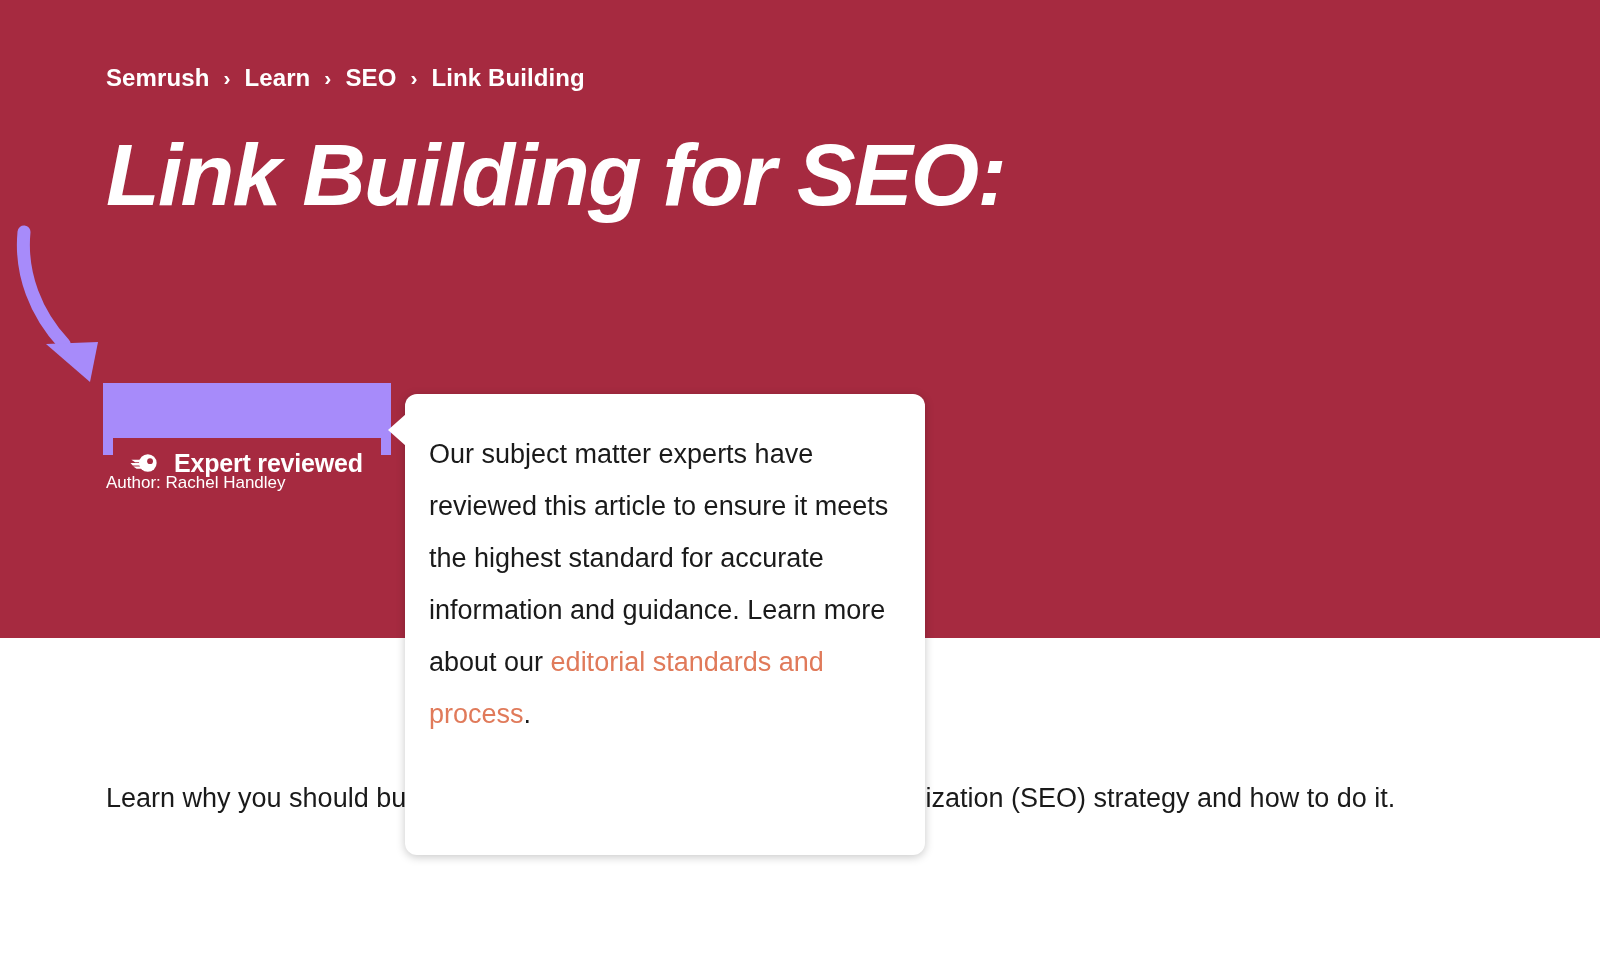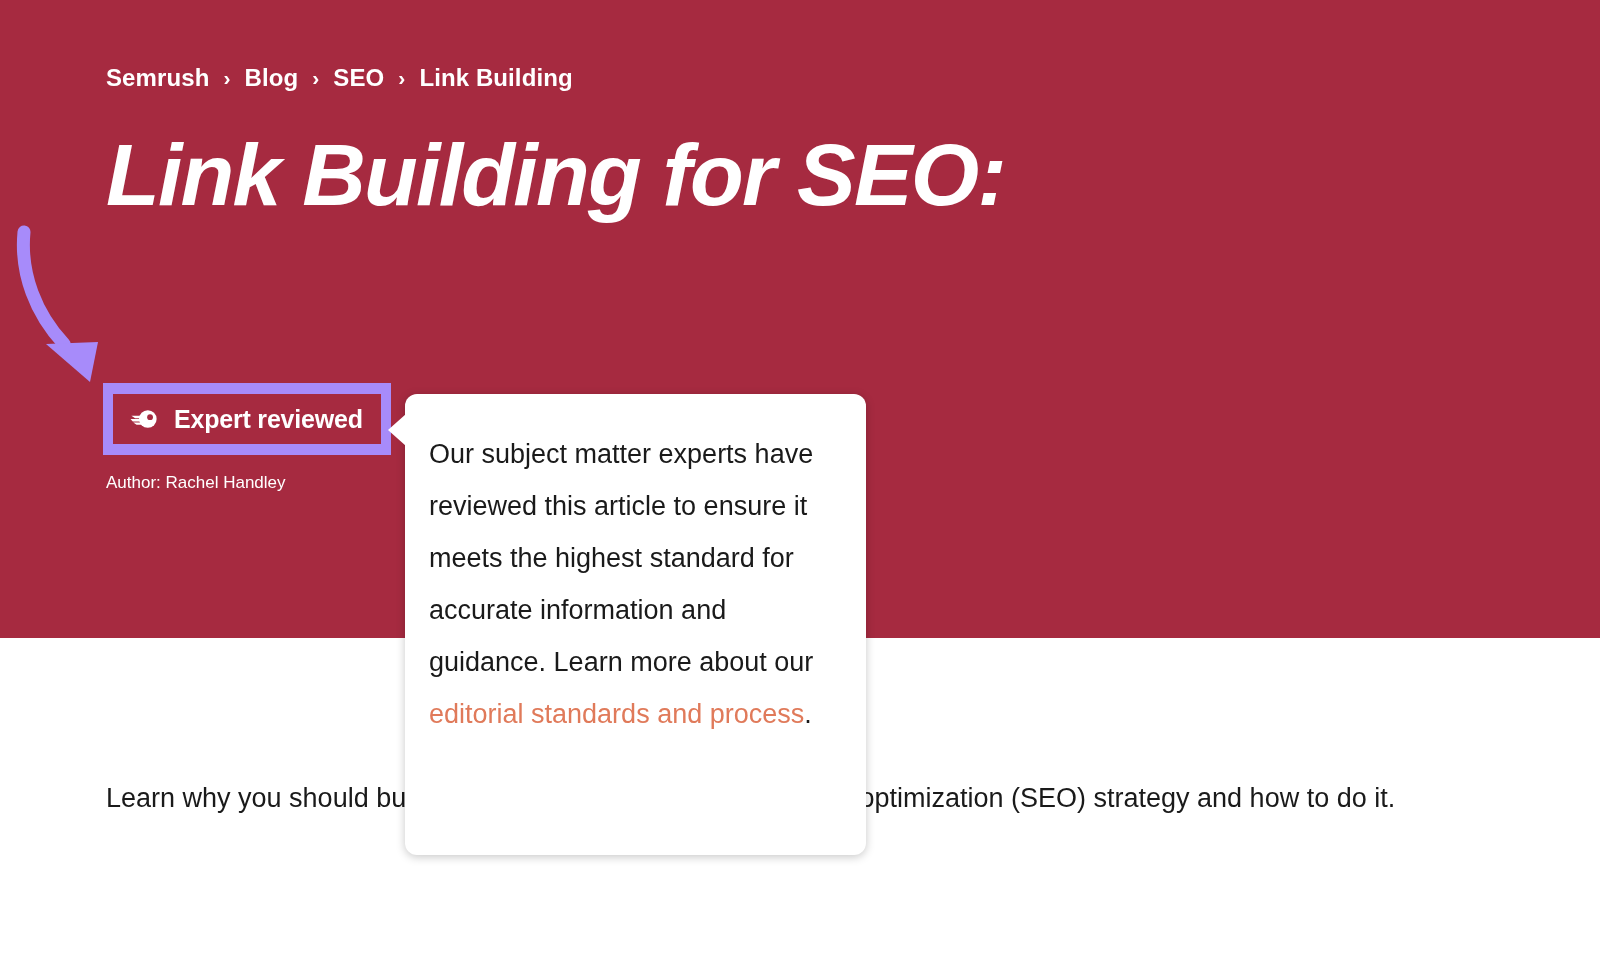--- a/index.html
+++ b/index.html
@@ -172,7 +172,7 @@
   <nav id="breadcrumb">
     <span class="crumb">Semrush</span>
     <span class="sep">›</span>
-    <span class="crumb">Blog</span>
+    <span class="crumb">Learn</span>
     <span class="sep">›</span>
     <span class="crumb">SEO</span>
     <span class="sep">›</span>

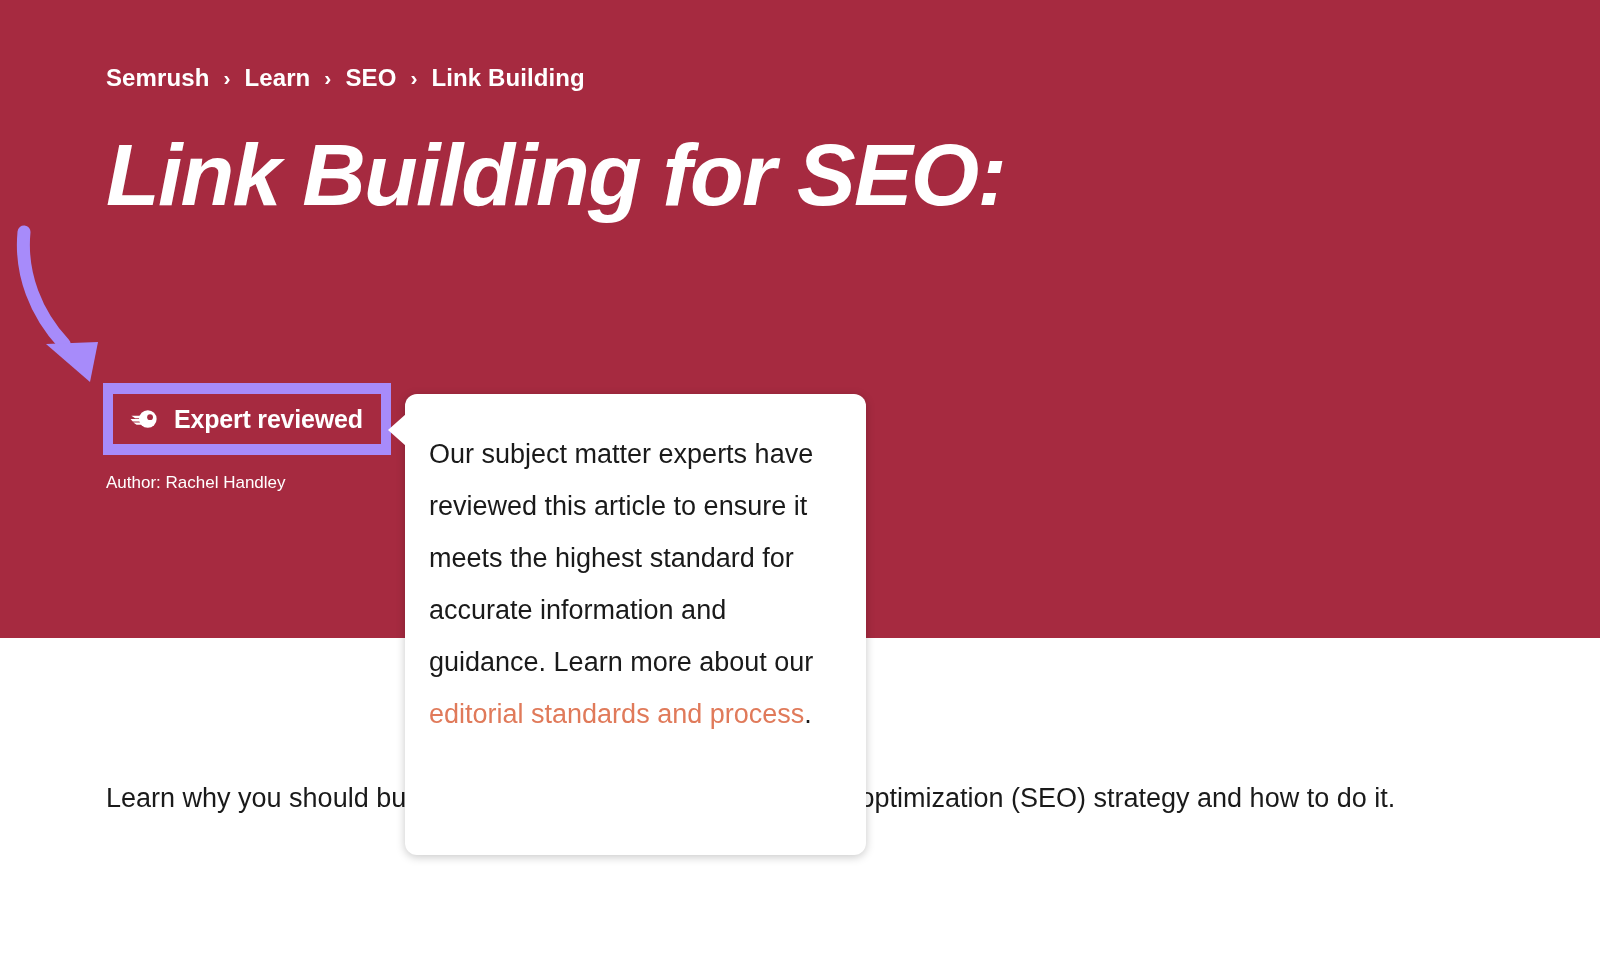--- a/index.html
+++ b/index.html
@@ -79,6 +79,7 @@
     gap: 14px;
     padding-left: 17px;
     cursor: pointer;
+    margin-top: 44px;
   }
 
   #semrush-icon {

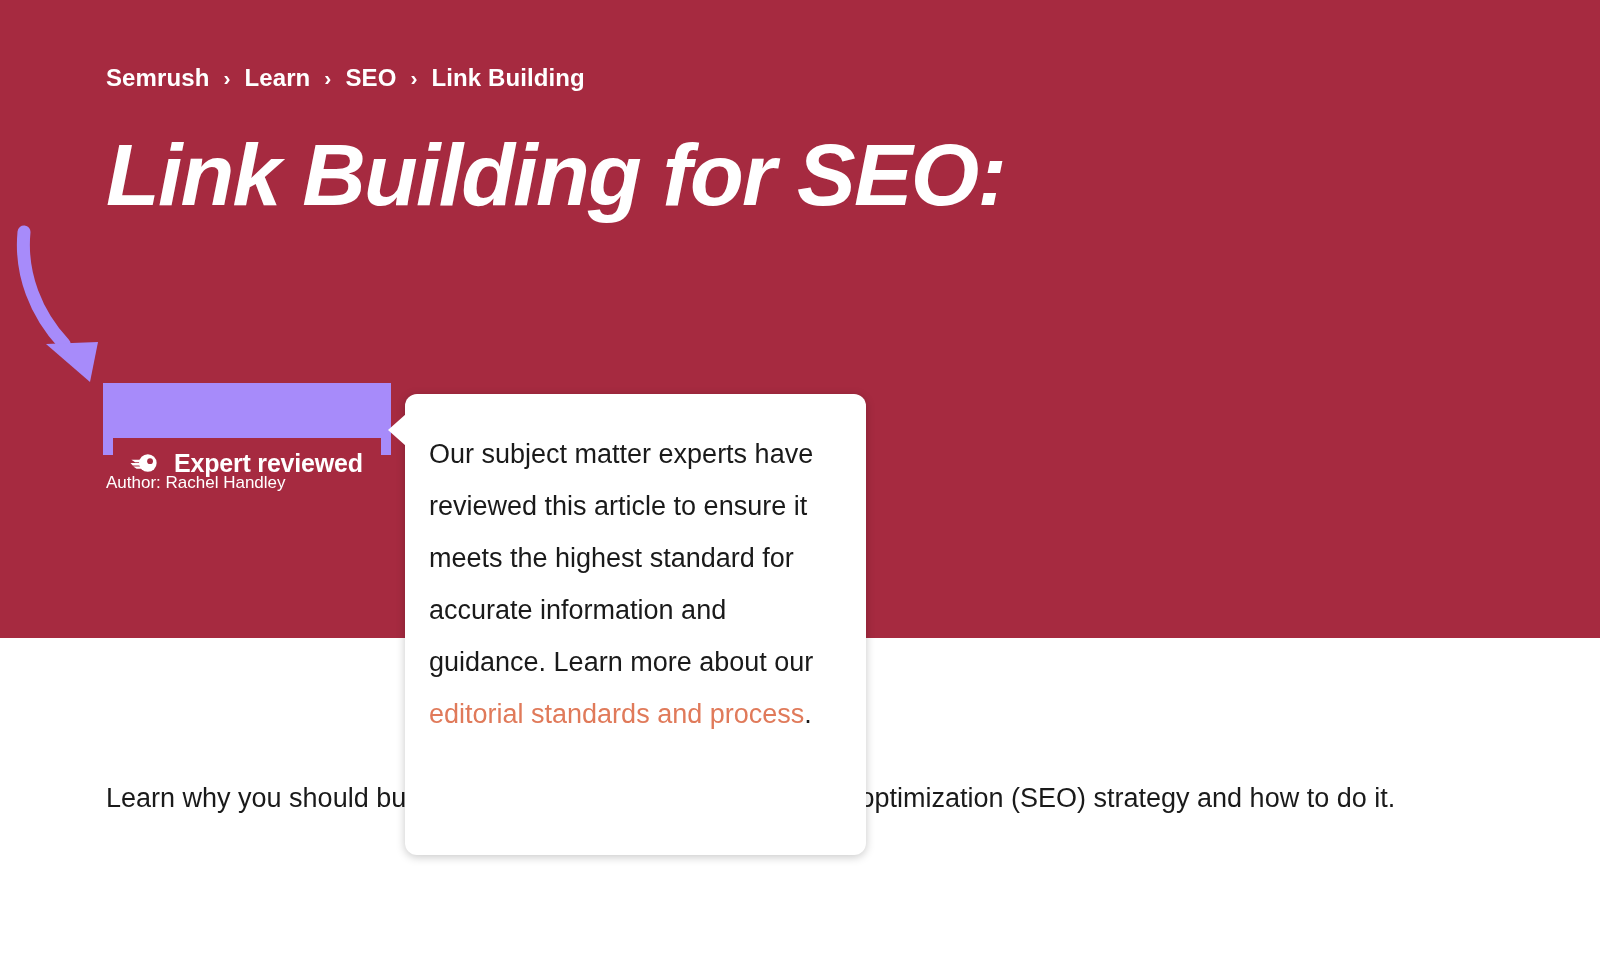--- a/index.html
+++ b/index.html
@@ -136,7 +136,7 @@
     position: absolute;
     left: 405px;
     top: 394px;
-    width: 461px;
+    width: 520px;
     height: 461px;
     background: #ffffff;
     border-radius: 12px;

